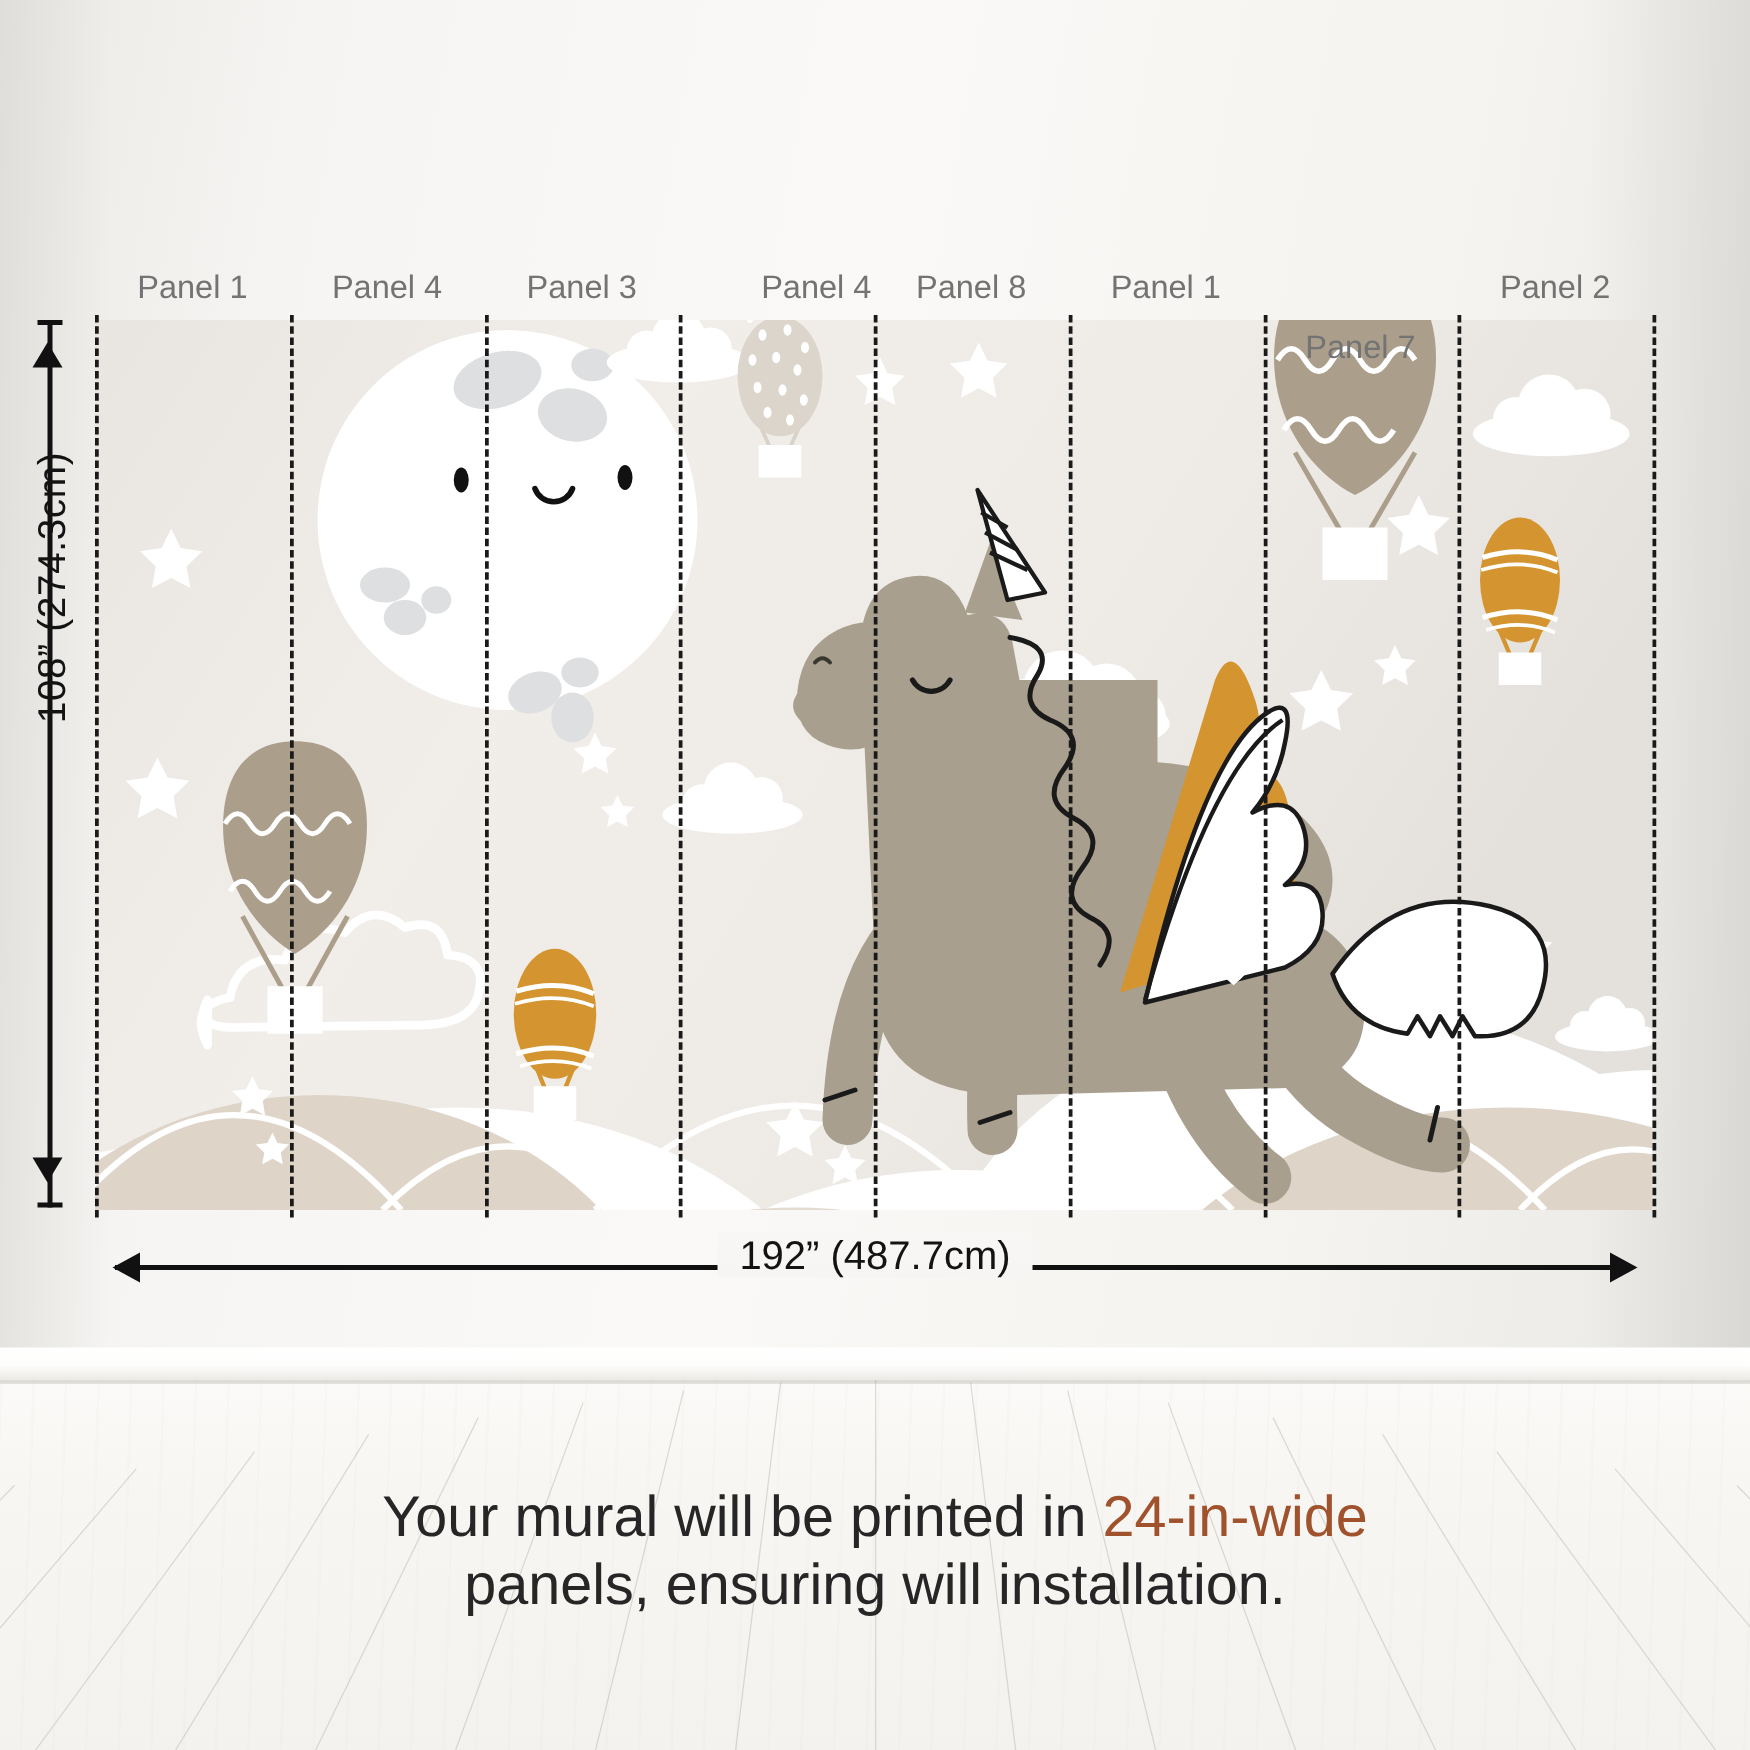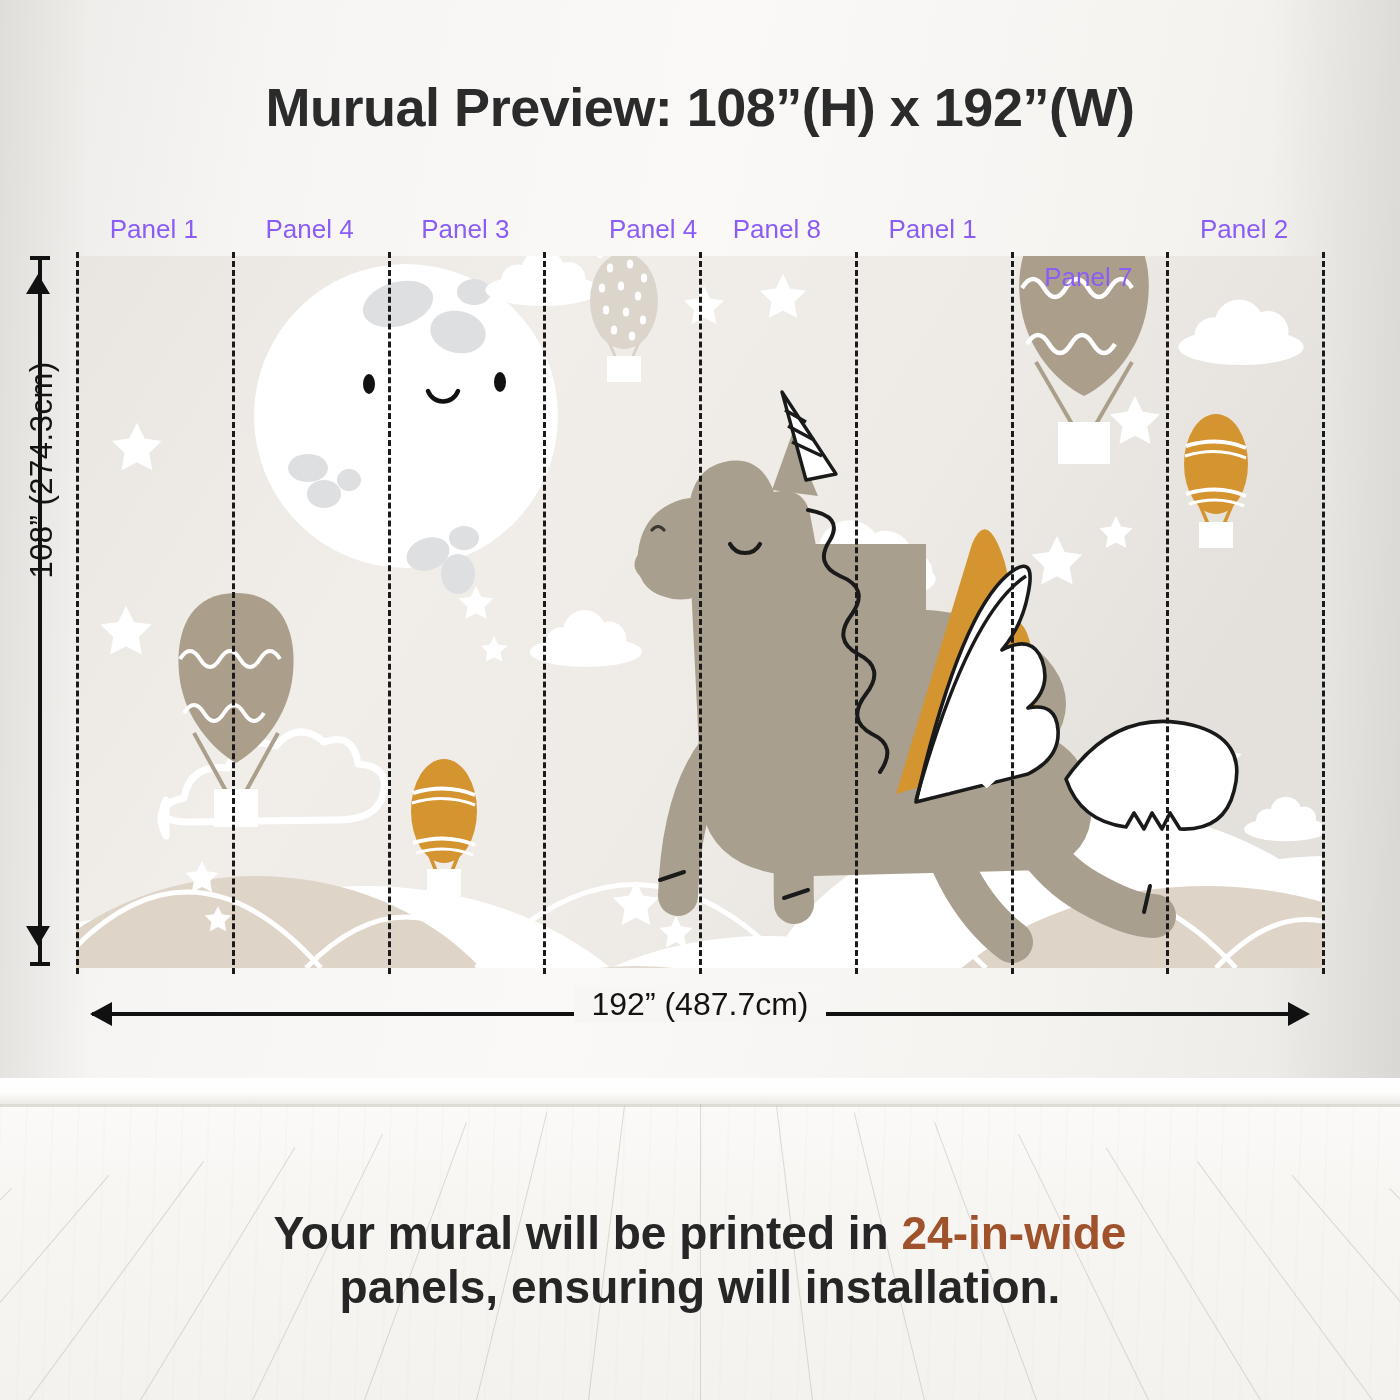--- a/index.html
+++ b/index.html
@@ -153,7 +153,6 @@
       </div>
   </div>
 
-  <div id="title">Murual Preview: 108”(H) x 192”(W)</div>
 
   <div id="mural-wrap">
     <div id="mural">

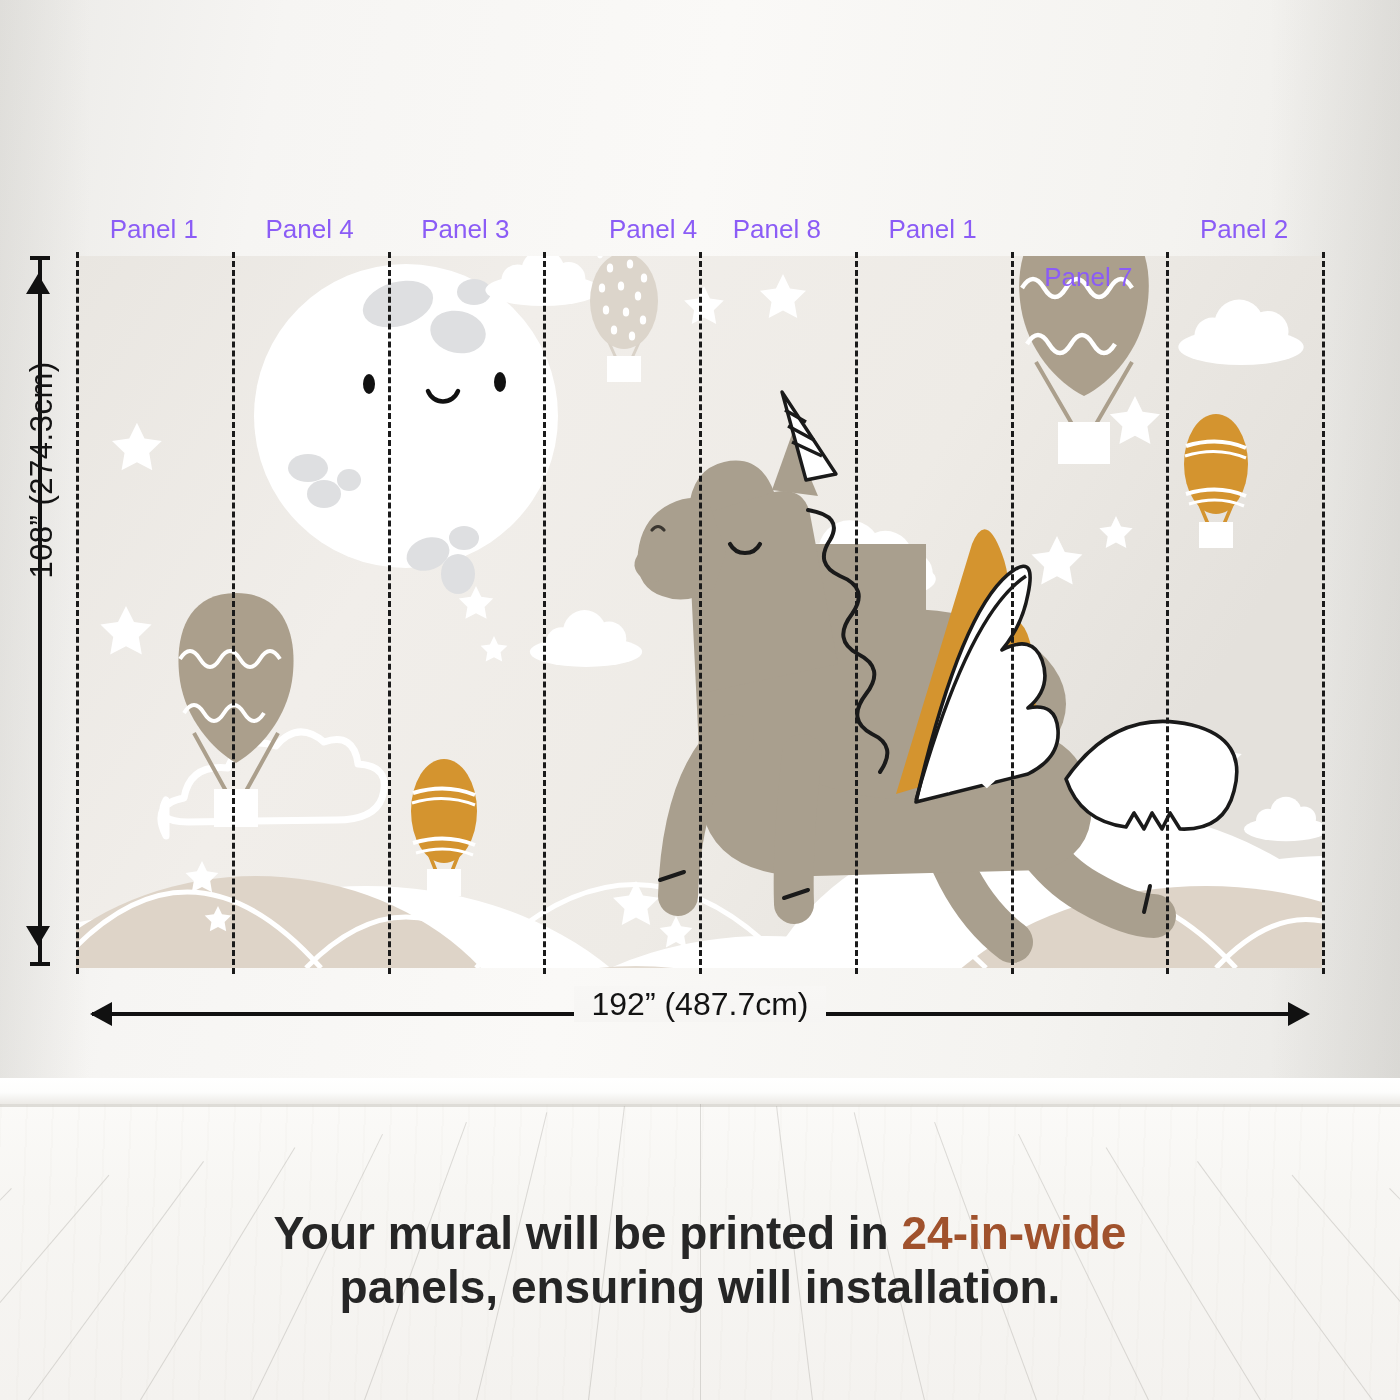--- a/index.html
+++ b/index.html
@@ -74,7 +74,7 @@
   
   .panel-label {
     position: absolute; top: 214px; width: 160px; text-align:center;
-    font-size: 26px; color:#8b5cf6; font-weight:400;
+    font-size: 26px; color:#737373; font-weight:400;
   }
   .divider {
     position: absolute; top: 252px; height: 722px; width: 0;

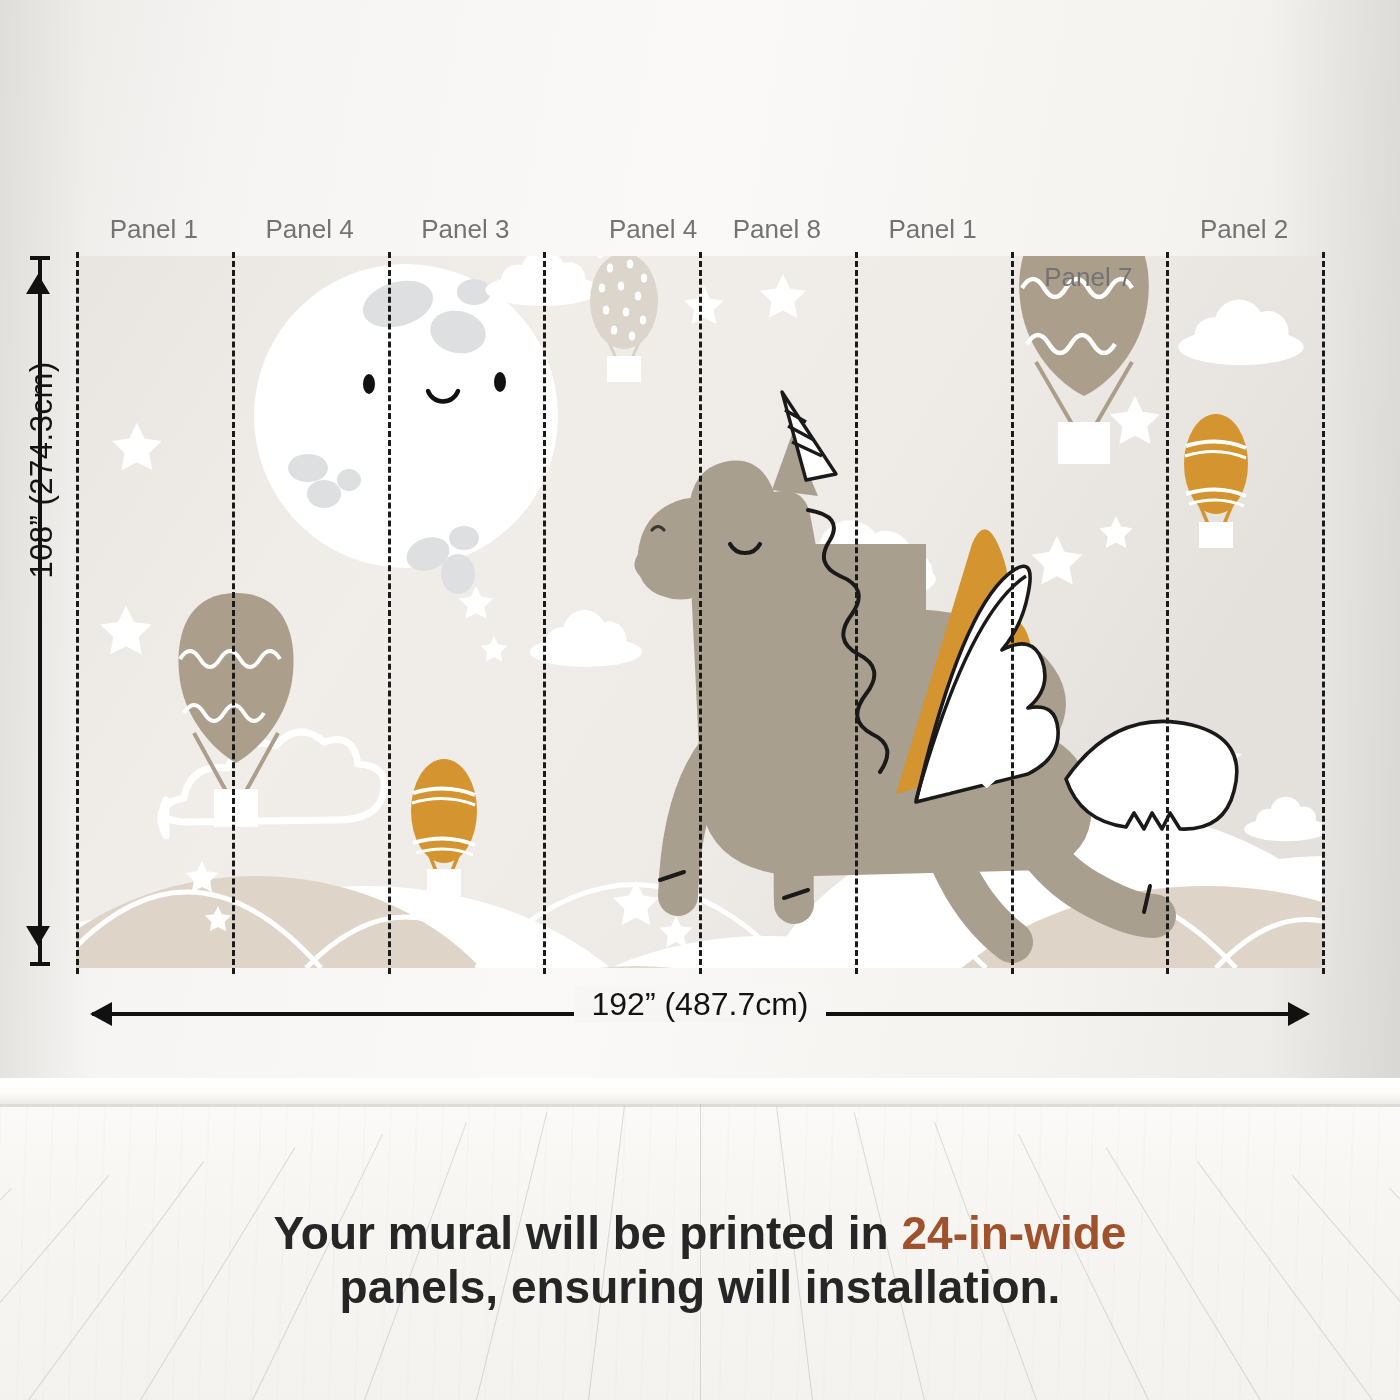--- a/index.html
+++ b/index.html
@@ -115,7 +115,7 @@
   #caption {
     position: absolute; left: 0; top: 1186px; width: 1400px;
     text-align: center; line-height: 1.18;
-    font-size: 46px; font-weight: 700; color: #262626; margin-top: 20px;
+    font-size: 46px; font-weight: 400; color: #262626;
   }
   #caption .accent { color: #a0522d; }
 </style>

